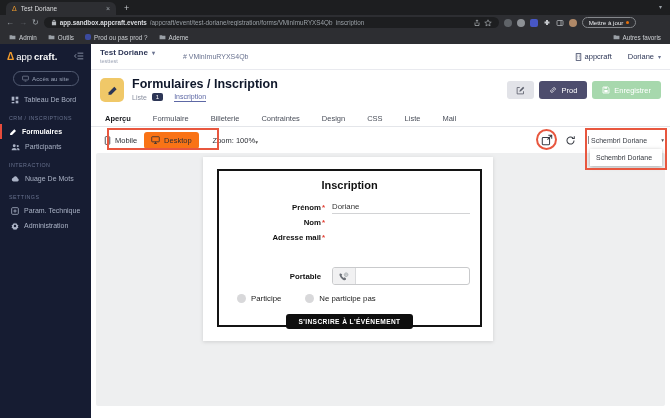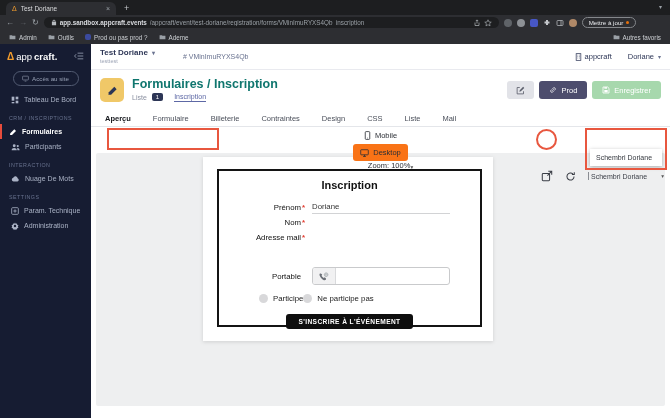--- a/index.html
+++ b/index.html
@@ -63,7 +63,7 @@
   .hdr2 { height:40px; display:flex; align-items:center; padding:0 9px; gap:8px; }
   .pencil-badge { width:24px; height:24px; background:#f0c868; border-radius:5px; display:flex; align-items:center; justify-content:center; flex:none; }
   .title-block { display:flex; flex-direction:column; gap:2px; }
-  .page-title { color:#0f766e; font-size:12.5px; font-weight:bold; line-height:1; }
+  .page-title { color:#0f172a; font-size:12.5px; font-weight:bold; line-height:1; }
   .subtabs { display:flex; align-items:center; gap:5px; }
   .list-tab { color:#8a90a0; font-size:7px; }
   .list-badge { background:#2d3656; color:#fff; font-size:6px; border-radius:2px; padding:1px 4px; line-height:1; }

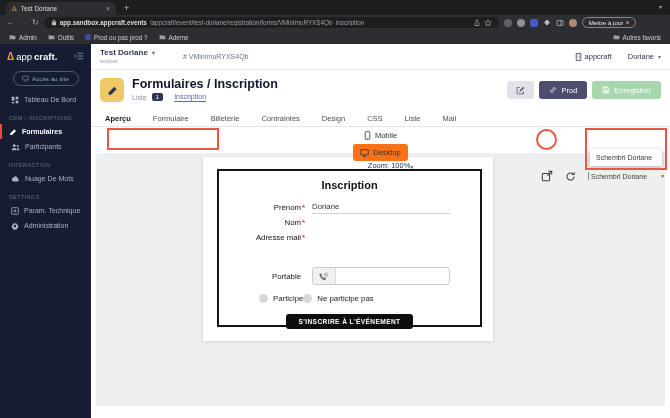--- a/index.html
+++ b/index.html
@@ -77,7 +77,7 @@
   .tabitem { font-size:7.5px; color:#4a4f5a; padding:0 11px; white-space:nowrap; }
   .tabitem.active { color:#15171c; font-weight:bold; }
 
-  .toolbar { height:26px; display:flex; align-items:center; padding:0 6px; position:relative; z-index:5;flex-direction:column; }
+  .toolbar { height:26px; display:flex; align-items:center; padding:0 6px; position:relative; z-index:5; }
   .tool-btn { display:flex; align-items:center; gap:4px; font-size:7.5px; color:#2c2f36; padding:4px 7px; border-radius:3px; }
   .tool-btn.selected { background:#f97316; }
   .zoom-ctl { display:flex; align-items:flex-end; font-size:7.5px; color:#2c2f36; margin-left:20px; }

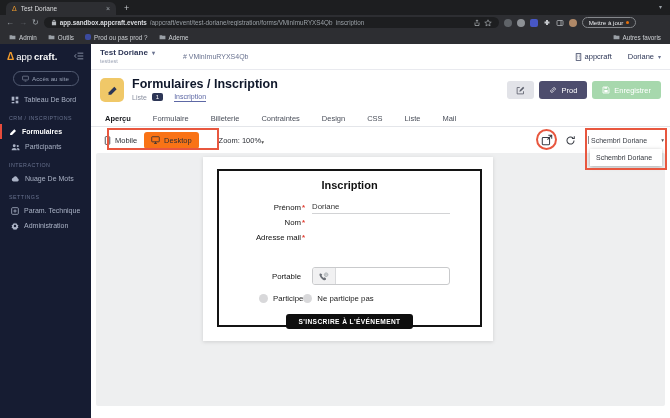--- a/index.html
+++ b/index.html
@@ -80,7 +80,7 @@
   .toolbar { height:26px; display:flex; align-items:center; padding:0 6px; position:relative; z-index:5; }
   .tool-btn { display:flex; align-items:center; gap:4px; font-size:7.5px; color:#2c2f36; padding:4px 7px; border-radius:3px; }
   .tool-btn.selected { background:#f97316; }
-  .zoom-ctl { display:flex; align-items:flex-end; font-size:7.5px; color:#2c2f36; margin-left:20px; }
+  .zoom-ctl { display:flex; align-items:flex-end; font-size:7.5px; color:#2c2f36; margin-left:14px; }
   .zoom-caret { font-size:5.5px; color:#555; }
   .toolbar-right { margin-left:auto; display:flex; align-items:center; gap:12px; }
   .icon-btn { color:#3a3e46; }

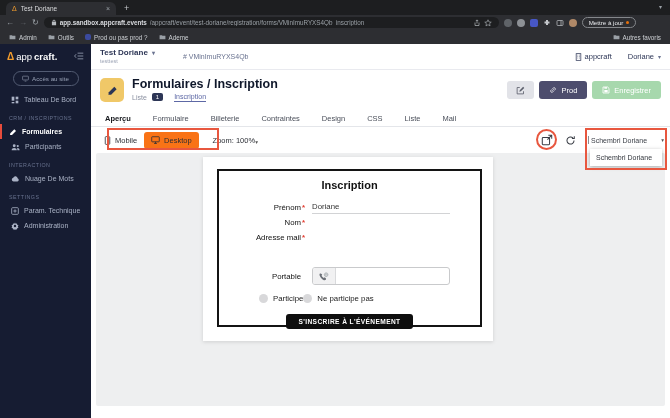--- a/index.html
+++ b/index.html
@@ -103,7 +103,7 @@
   .reg-title { text-align:center; font-size:11px; font-weight:bold; color:#111; margin-top:8px; }
   .rows { margin-top:9px; display:flex; flex-direction:column; }
   .frow { display:flex; align-items:center; height:15px; }
-  .flabel { width:82px; text-align:right; font-size:7.8px; font-weight:normal; color:#111; flex:none; }
+  .flabel { width:102px; text-align:right; font-size:7.8px; font-weight:bold; color:#111; flex:none; }
   .fstar { color:#e23b2e; font-size:7.8px; font-weight:bold; width:5px; text-align:left; margin-left:1px; flex:none; }
   .fvalue { margin-left:5px; width:138px; font-size:7.8px; color:#333; border-bottom:1px solid #d2d3d5; padding-bottom:2px; }
   .phone-row { display:flex; align-items:center; margin-top:22px; }

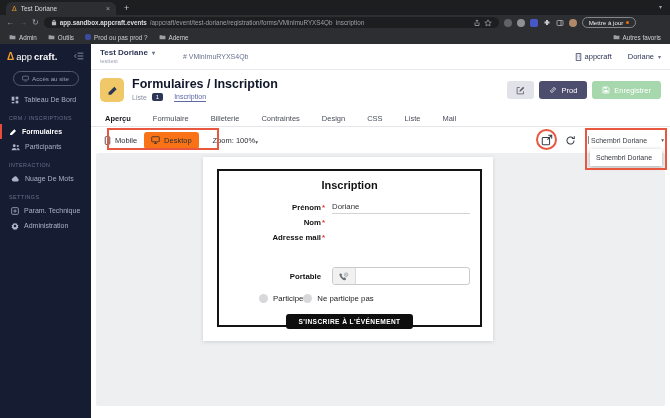--- a/index.html
+++ b/index.html
@@ -109,7 +109,7 @@
   .phone-row { display:flex; align-items:center; margin-top:22px; }
   .phone-box { margin-left:5px; width:138px; height:18px; border:1px solid #c9cacc; border-radius:3px; display:flex; overflow:hidden; background:#fff; }
   .phone-flag { width:23px; background:#f1f1f2; border-right:1px solid #d9dadc; display:flex; align-items:center; justify-content:center; color:#6b6f76; }
-  .radios { display:flex; align-items:center; gap:0; margin:9px 0 0 40px; }
+  .radios { display:flex; align-items:center; gap:24px; margin:9px 0 0 18px; }
   .radio-opt { display:flex; align-items:center; gap:5px; font-size:7.8px; color:#222; }
   .radio-dot { width:9px; height:9px; border-radius:50%; background:#d8d8da; flex:none; }
   .submit-wrap { display:flex; justify-content:center; margin-top:11px; }

